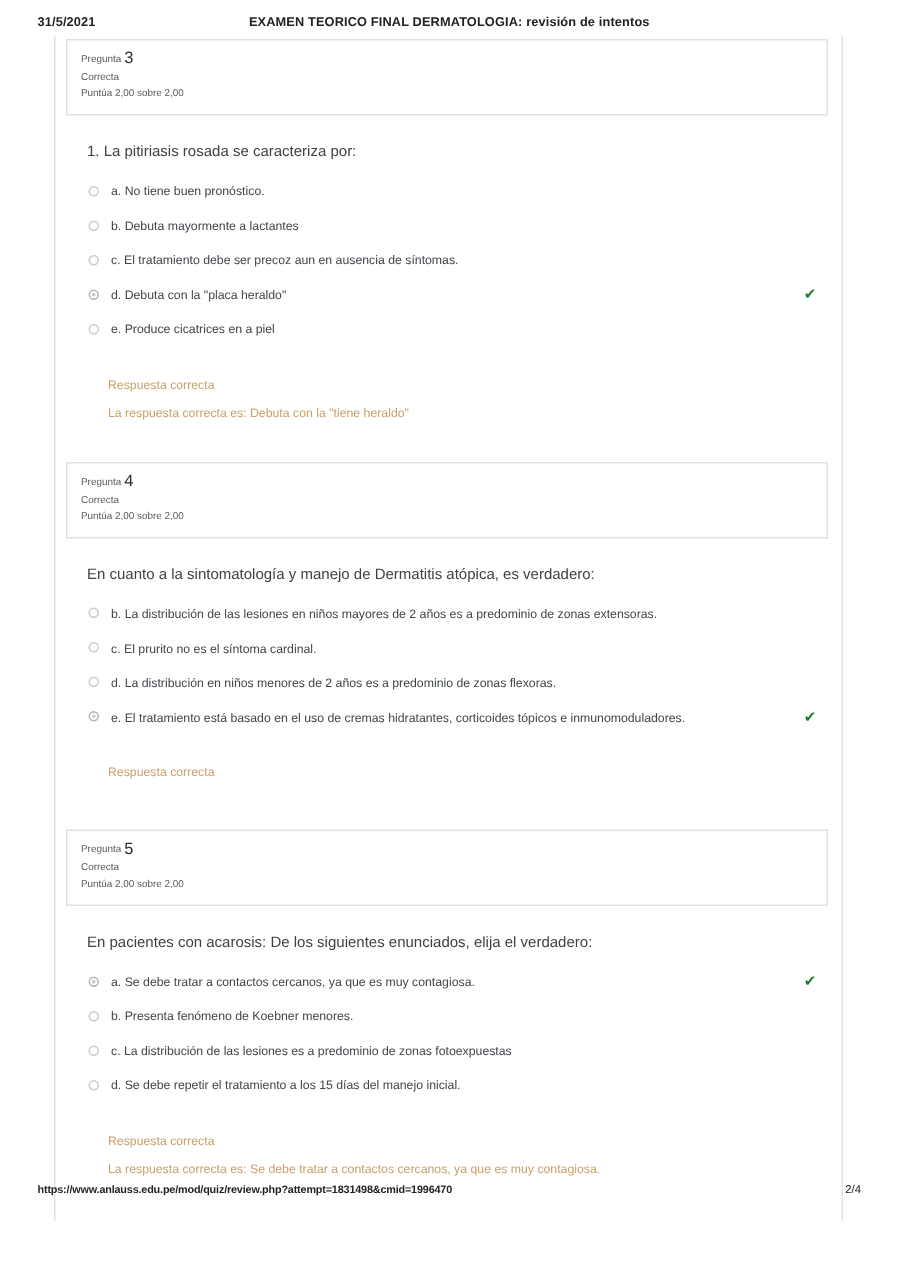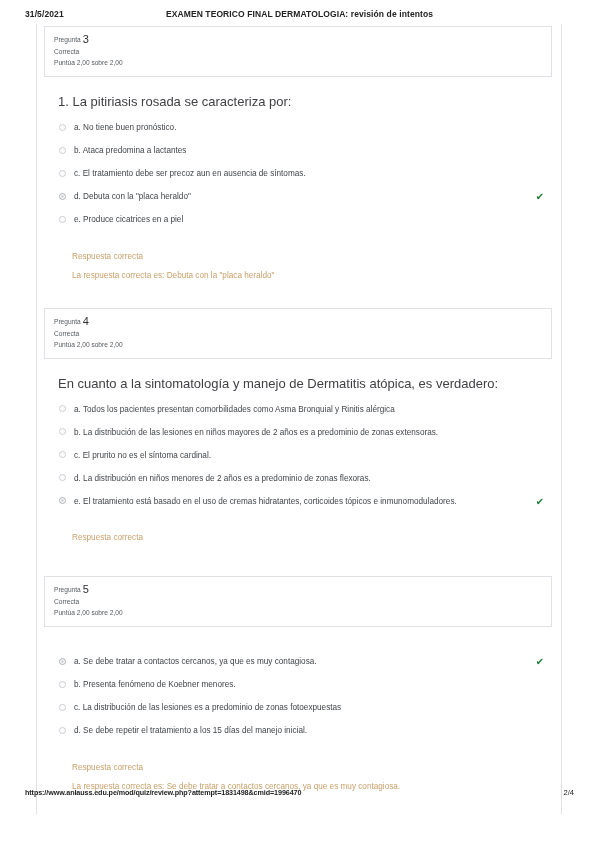--- a/index.html
+++ b/index.html
@@ -66,7 +66,7 @@
     padding:18px 0 0 14px;
   }
   .qstem{
-    font-size:13px;
+    font-size:10px;
     color:#3f3f44;
     line-height:13px;
     margin-bottom:13px;

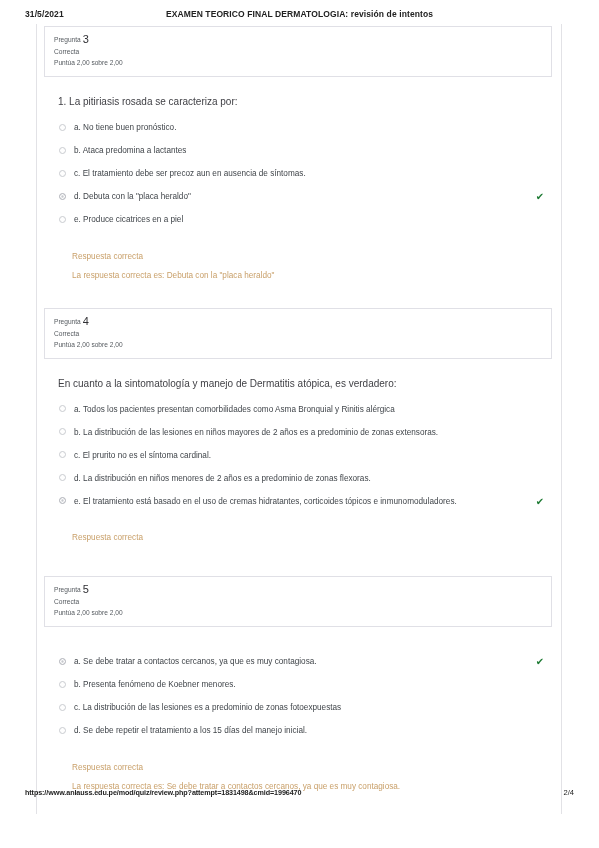--- a/index.html
+++ b/index.html
@@ -158,7 +158,7 @@
         <div class="qstem">1. La pitiriasis rosada se caracteriza por:</div>
         <ul class="answers">
           <li class="ans"><span class="radio"></span><span>a. No tiene buen pronóstico.</span></li>
-          <li class="ans"><span class="radio"></span><span>b. Ataca predomina a lactantes</span></li>
+          <li class="ans"><span class="radio"></span><span>b. Debuta mayormente a lactantes</span></li>
           <li class="ans"><span class="radio"></span><span>c. El tratamiento debe ser precoz aun en ausencia de síntomas.</span></li>
           <li class="ans"><span class="radio checked"></span><span>d.  Debuta con la "placa heraldo"</span><span class="tick">✔</span></li>
           <li class="ans"><span class="radio"></span><span>e. Produce cicatrices en a piel</span></li>

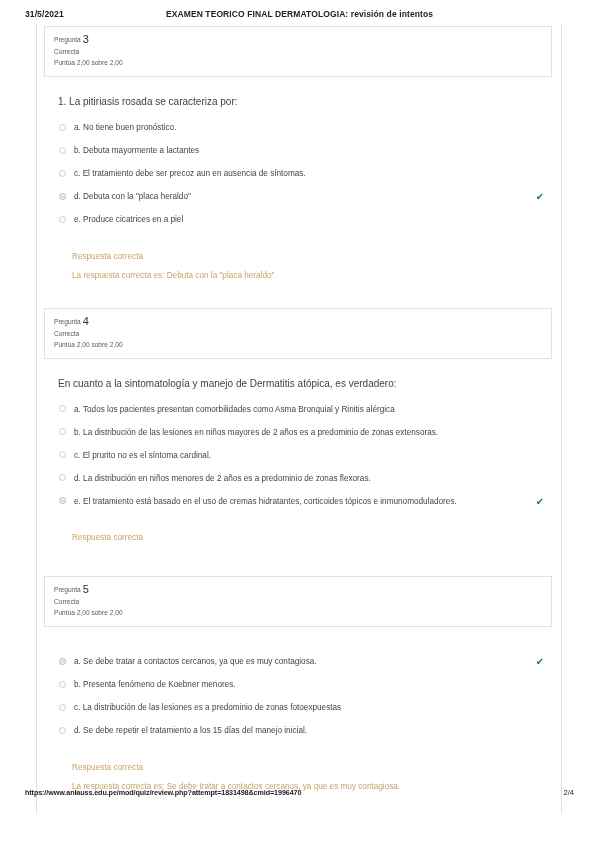--- a/index.html
+++ b/index.html
@@ -165,7 +165,7 @@
         </ul>
         <div class="feedback">
           <div class="fb-title">Respuesta correcta</div>
-          <div class="fb-text">La respuesta correcta es: Debuta con la "placa heraldo"</div>
+          <div class="fb-text">La respuesta correcta es: Debuta con la "tiene heraldo"</div>
         </div>
       </div>
       <div class="gap-after-feedback"></div>

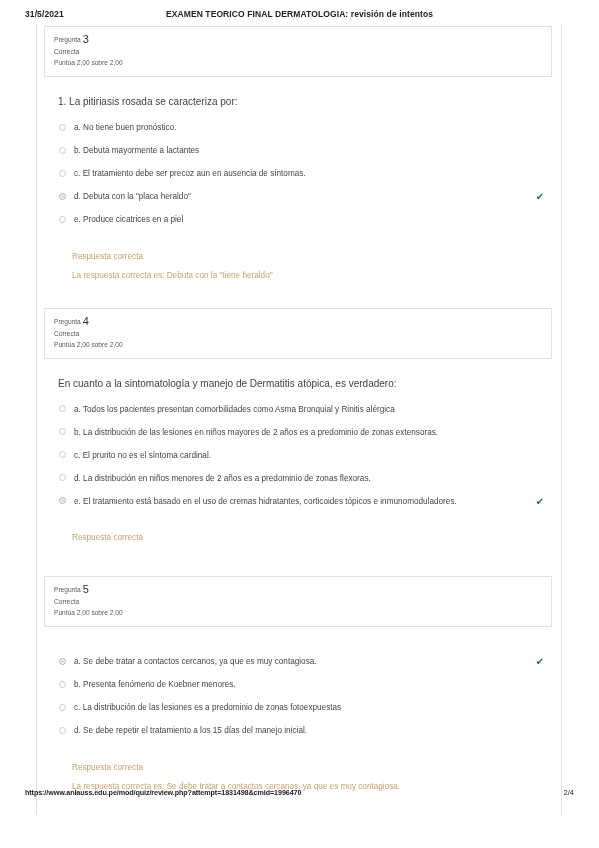--- a/index.html
+++ b/index.html
@@ -179,7 +179,6 @@
       <div class="qbody">
         <div class="qstem">En cuanto a la sintomatología y manejo de Dermatitis atópica, es verdadero:</div>
         <ul class="answers">
-          <li class="ans"><span class="radio"></span><span>a. Todos los pacientes presentan comorbilidades como Asma Bronquial y Rinitis alérgica</span></li>
           <li class="ans"><span class="radio"></span><span>b. La distribución de las lesiones en niños mayores de 2 años es a predominio de zonas extensoras.</span></li>
           <li class="ans"><span class="radio"></span><span>c. El prurito no es el síntoma cardinal.</span></li>
           <li class="ans"><span class="radio"></span><span>d. La distribución en niños menores de 2 años es a predominio de zonas flexoras.</span></li>

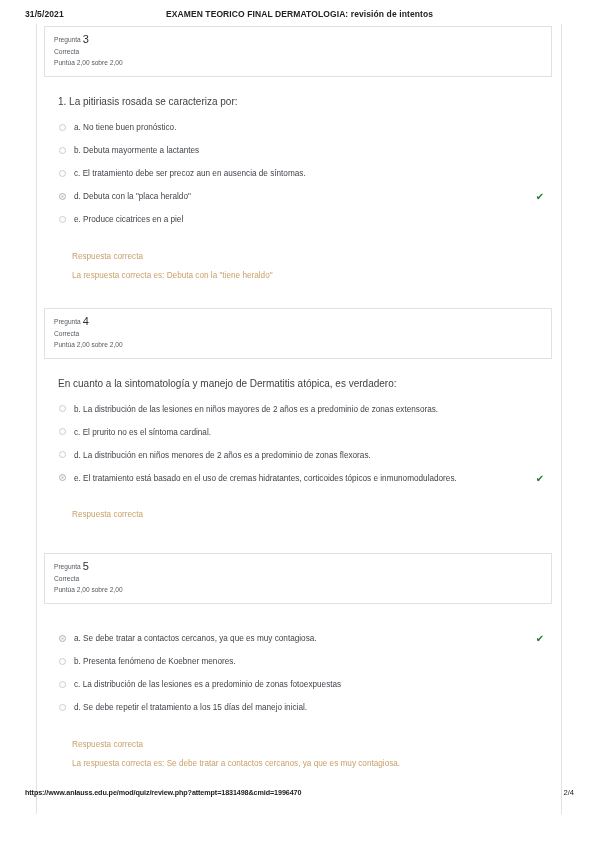--- a/index.html
+++ b/index.html
@@ -197,6 +197,7 @@
         <div class="qinfo-line">Puntúa 2,00 sobre 2,00</div>
       </div>
       <div class="qbody">
+        <div class="qstem">En pacientes con acarosis: De los siguientes enunciados, elija el verdadero:</div>
         <ul class="answers">
           <li class="ans"><span class="radio checked"></span><span>a. Se debe tratar a contactos cercanos, ya que es muy contagiosa.</span><span class="tick">✔</span></li>
           <li class="ans"><span class="radio"></span><span>b. Presenta fenómeno de Koebner menores.</span></li>

